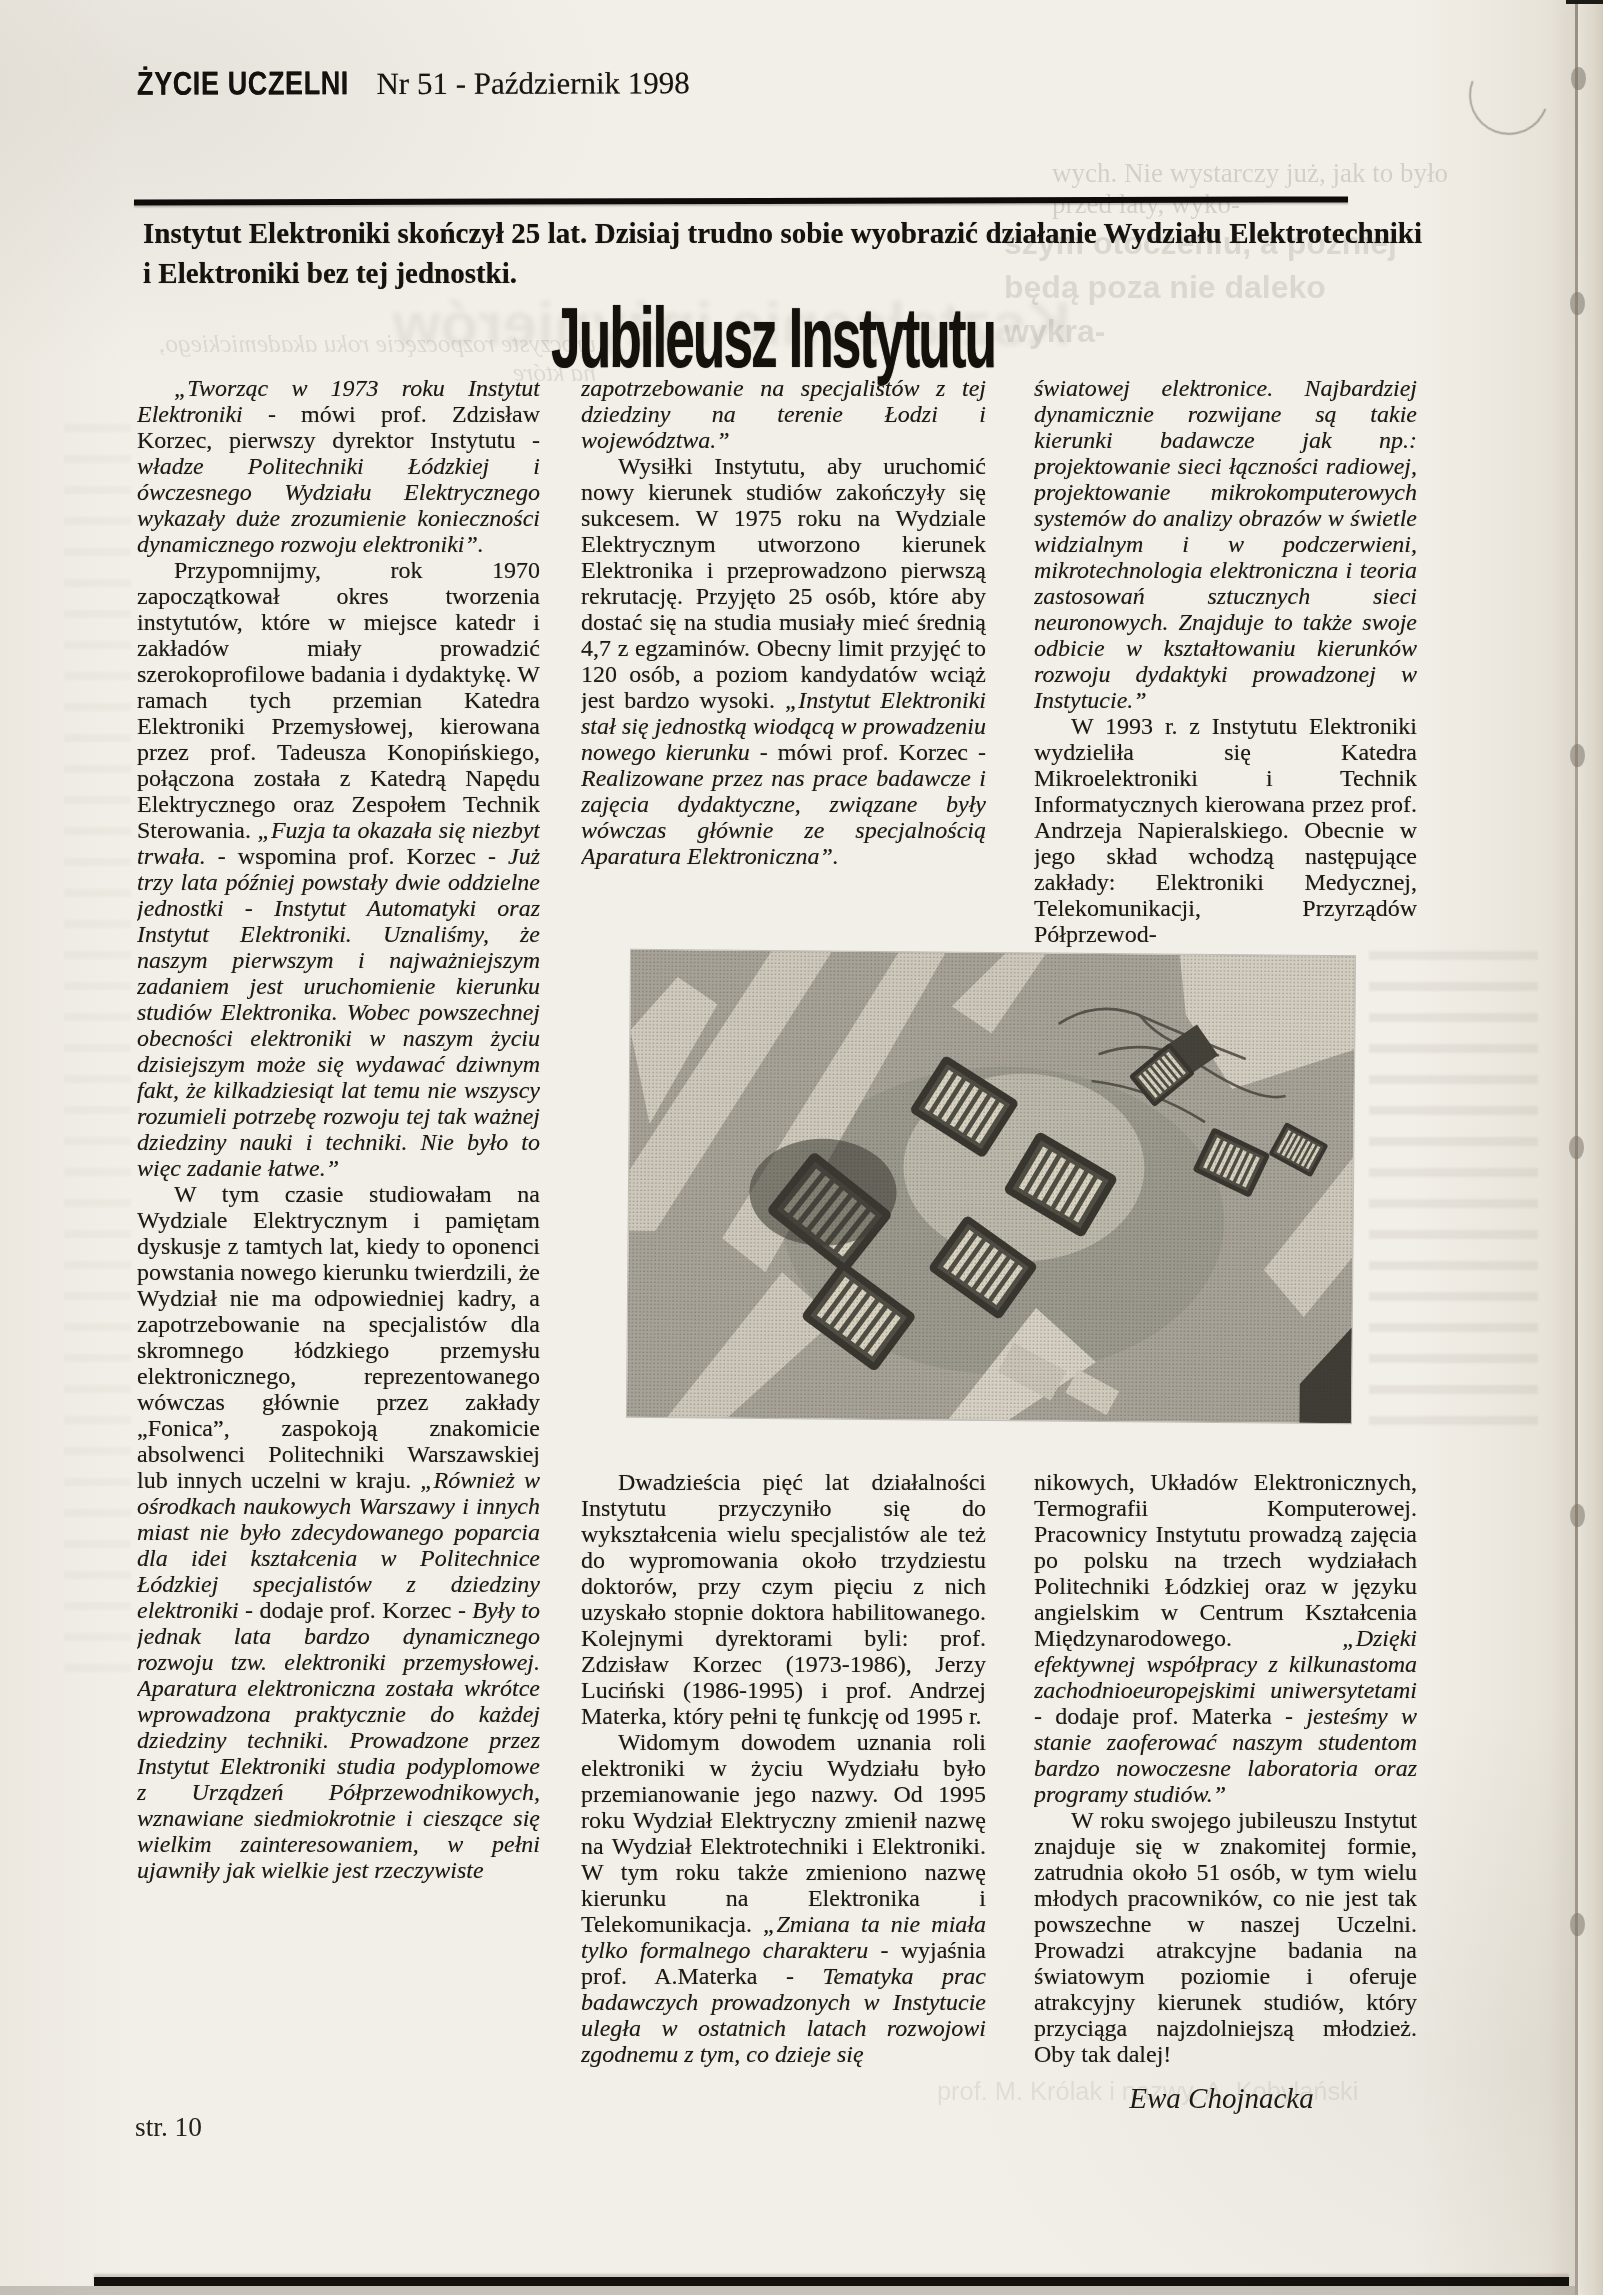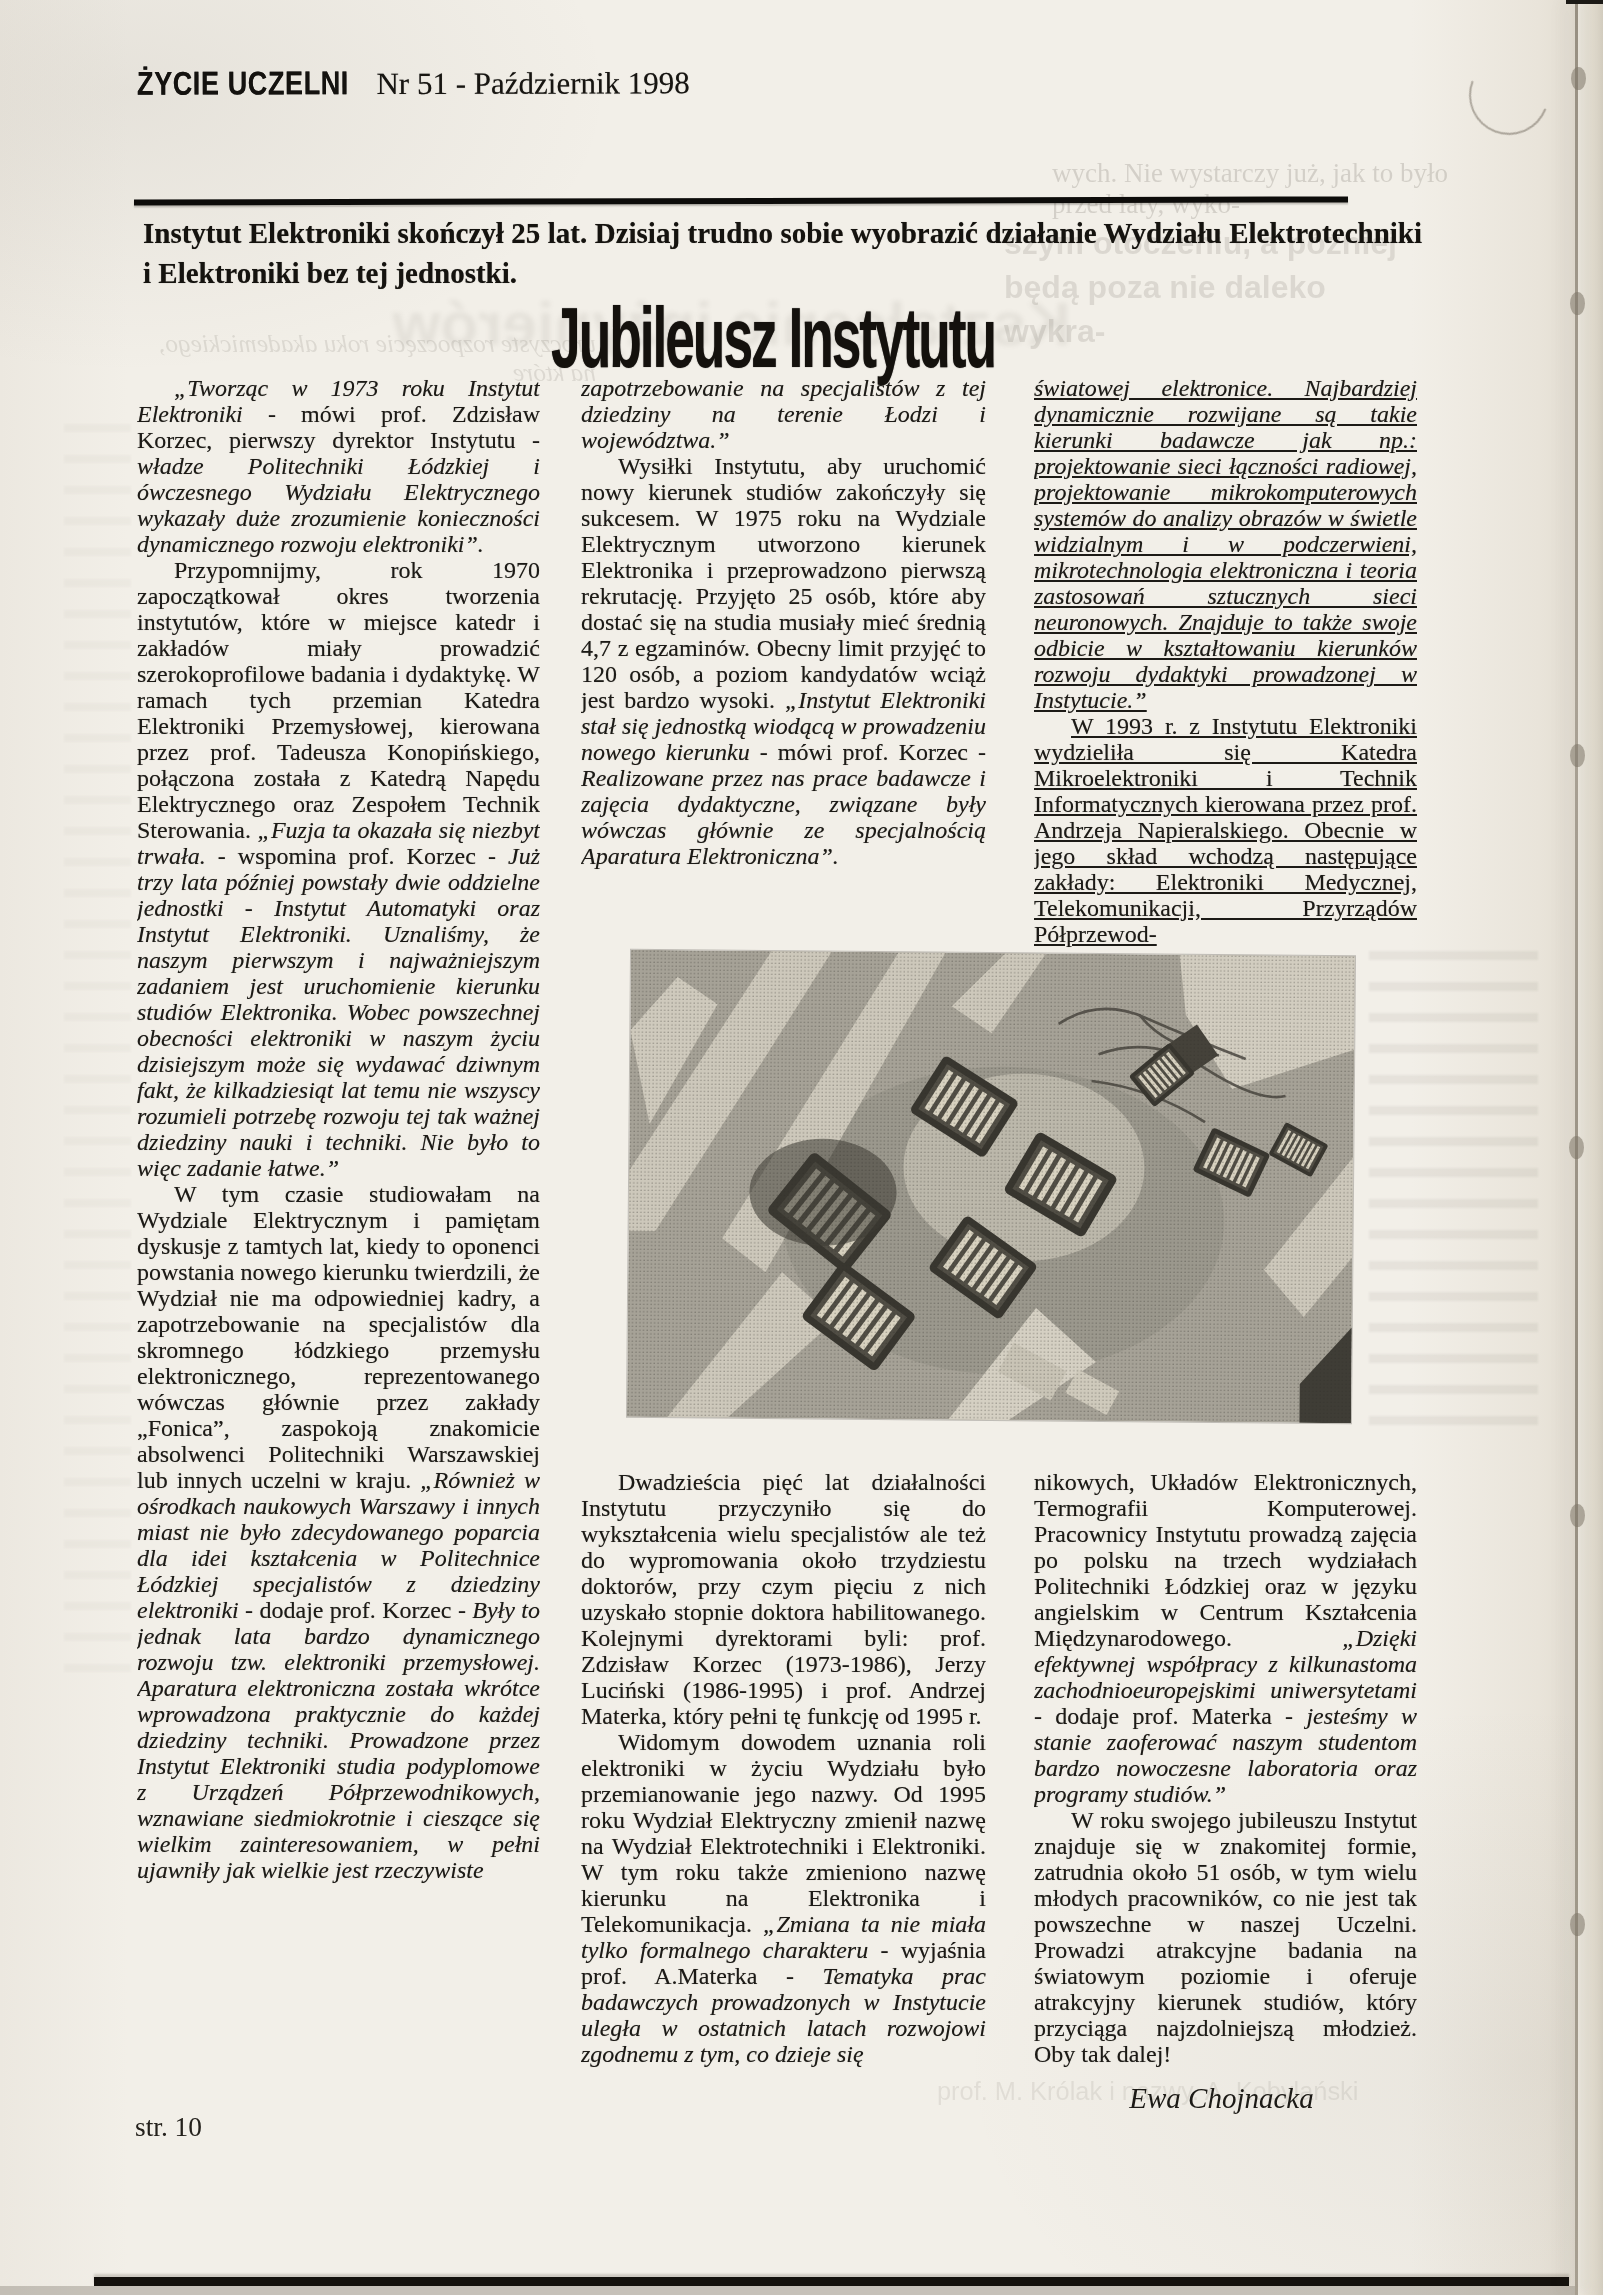--- a/index.html
+++ b/index.html
@@ -39,7 +39,7 @@
   .it{font-style:italic;}
   .colL {left:137px; top:375px; width:403px; height:1729px;}
   .colMT{left:581px; top:375px; width:405px; height:573px;}
-  .colRT{left:1034px;top:375px; width:383px; height:573px;text-decoration:underline;}
+  .colRT{left:1034px;top:375px; width:383px; height:573px;}
   .colMB{left:581px; top:1469px;width:405px; height:696px;}
   .colRB{left:1034px;top:1469px;width:383px; height:605px;}
   .byline{position:absolute;left:1034px;top:2082px;width:375px;margin:0;

